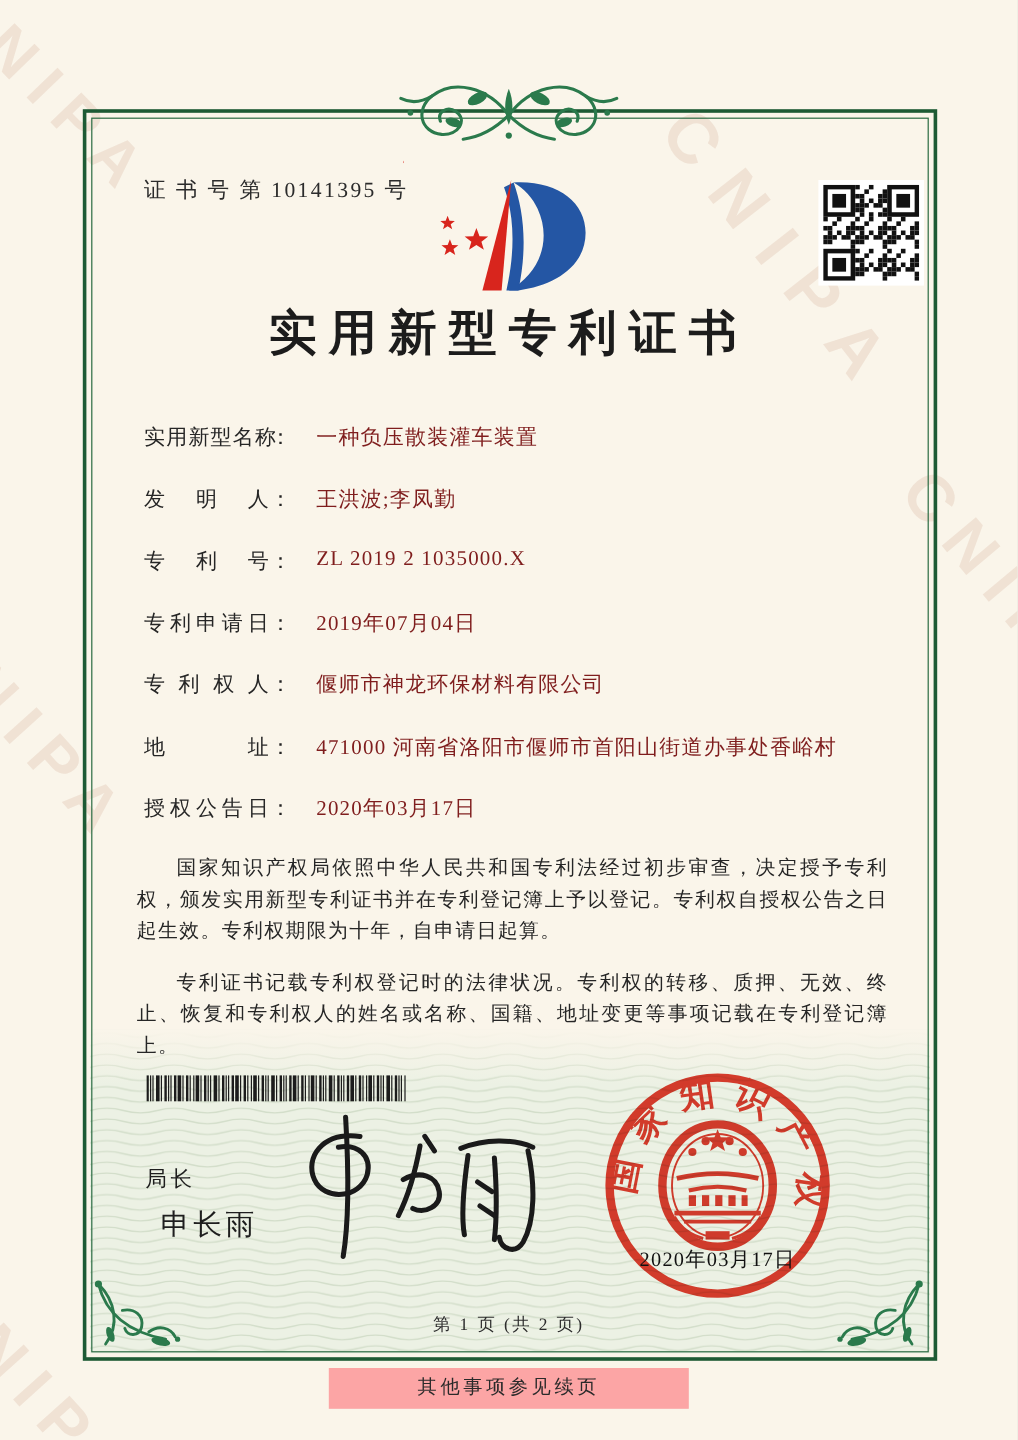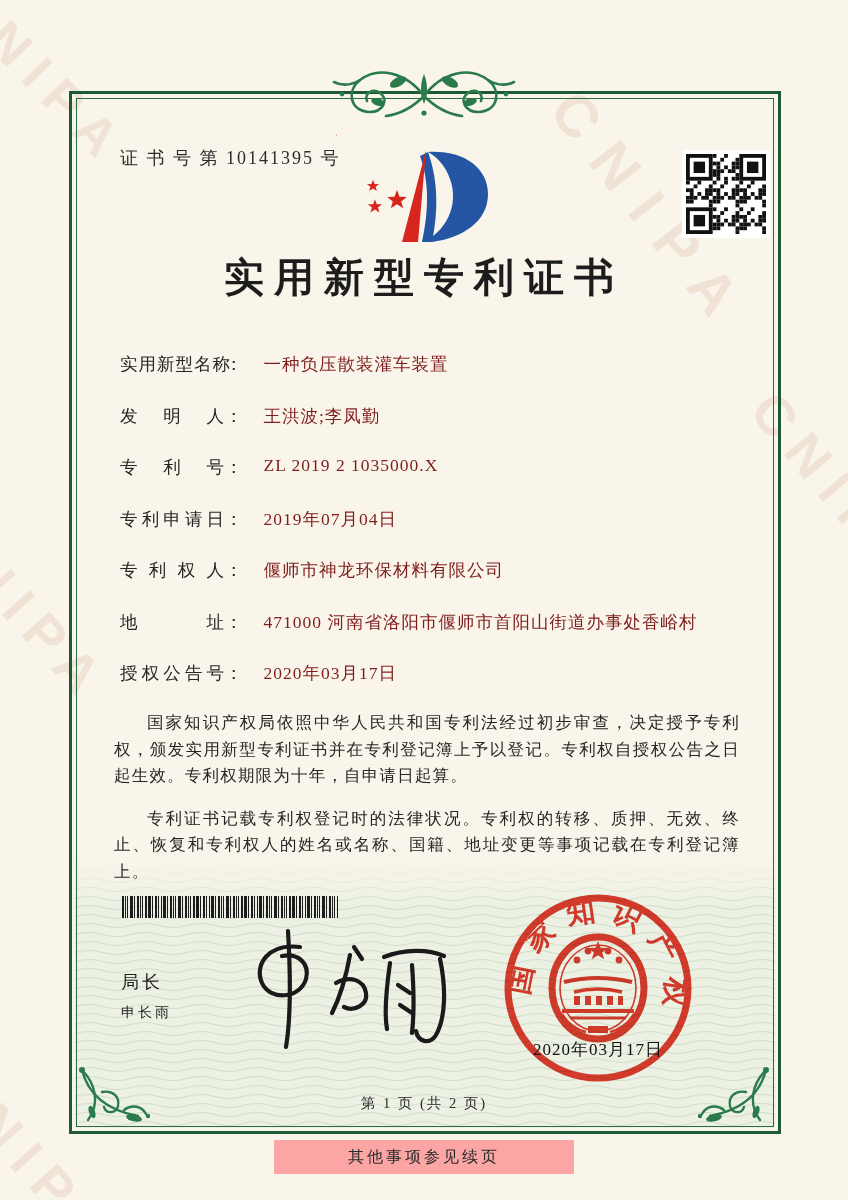--- a/index.html
+++ b/index.html
@@ -345,7 +345,7 @@
       <span class="flabel">地址</span><span class="fcolon">：</span><span class="fvalue">471000 河南省洛阳市偃师市首阳山街道办事处香峪村</span>
     </div>
     <div class="frow">
-      <span class="flabel">授权公告号</span><span class="fcolon">：</span><span class="fvalue">2020年03月17日</span>
+      <span class="flabel">授权公告日</span><span class="fcolon">：</span><span class="fvalue">2020年03月17日</span>
     </div>
   </div>
 

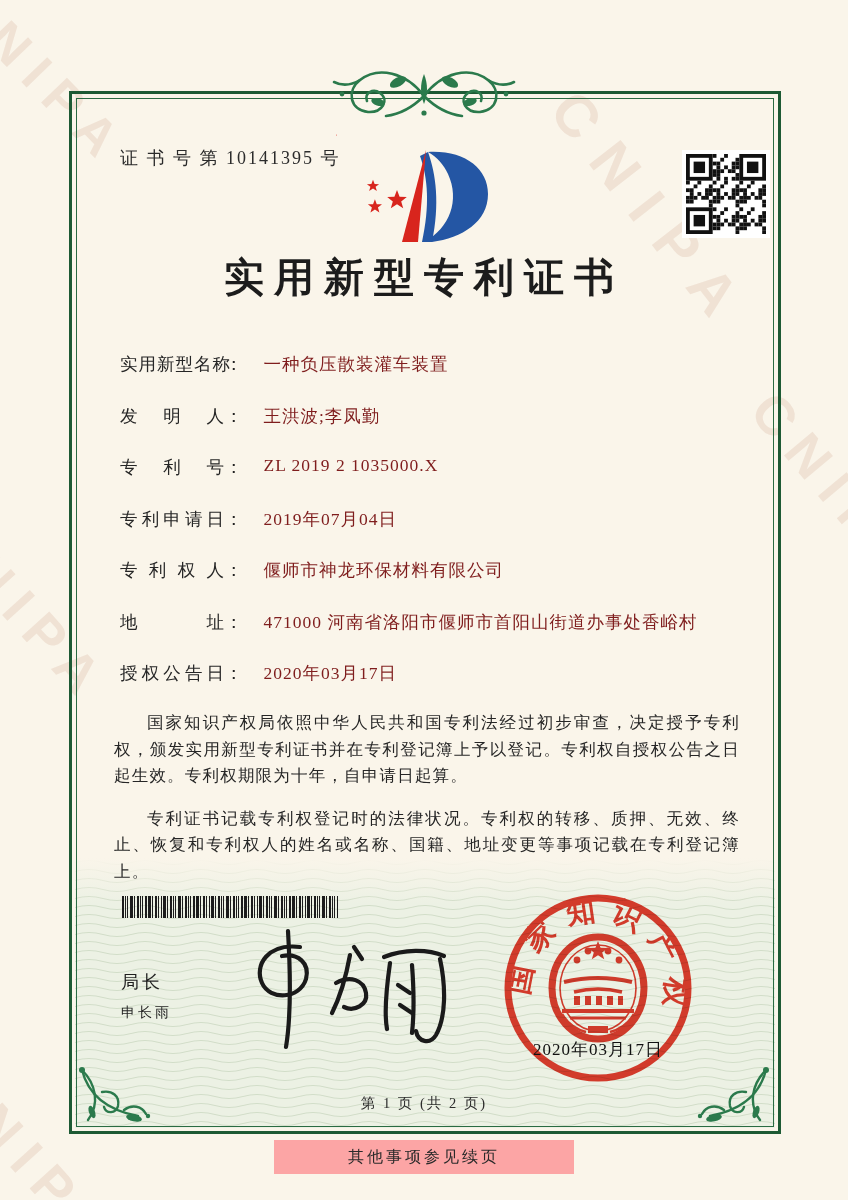--- a/index.html
+++ b/index.html
@@ -65,7 +65,7 @@
   
   .barcode{position:absolute;left:122px;top:896px;width:218px;height:22px;}
   .sig-title{position:absolute;left:121px;top:970px;font-size:18px;letter-spacing:3px;color:#1e1e1e;}
-  .sig-name{position:absolute;left:121px;top:1004px;font-size:14px;letter-spacing:3px;color:#1e1e1e;}
+  .sig-name{position:absolute;left:134px;top:1004px;font-size:24px;letter-spacing:3px;color:#1e1e1e;}
   .signature{position:absolute;left:238px;top:925px;width:215px;height:125px;}
   .seal{position:absolute;left:498px;top:888px;width:200px;height:200px;mix-blend-mode:multiply;}
   .seal-date{

